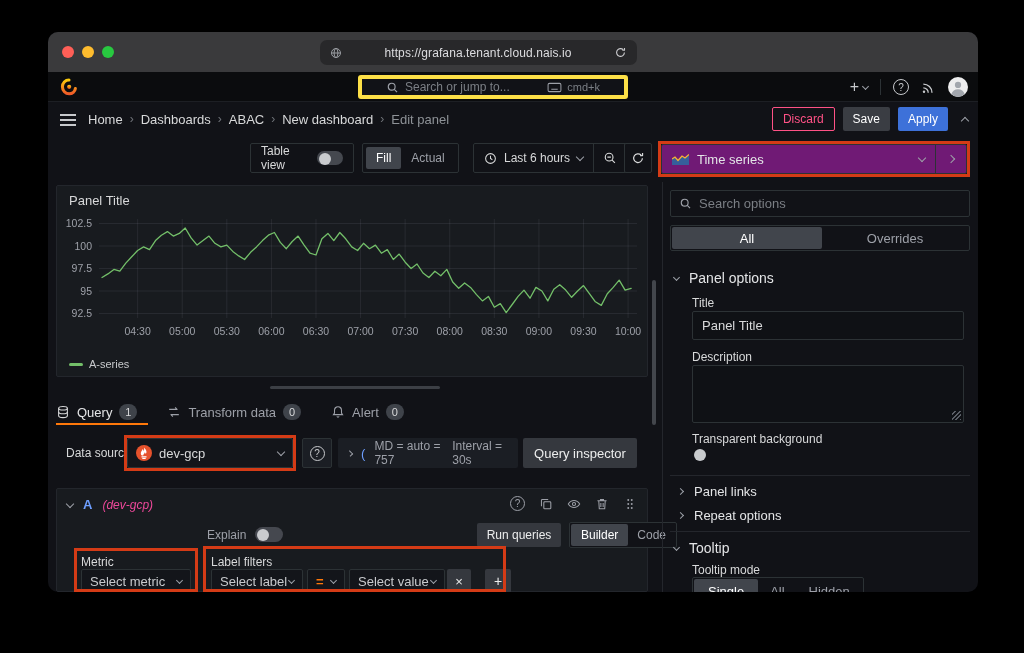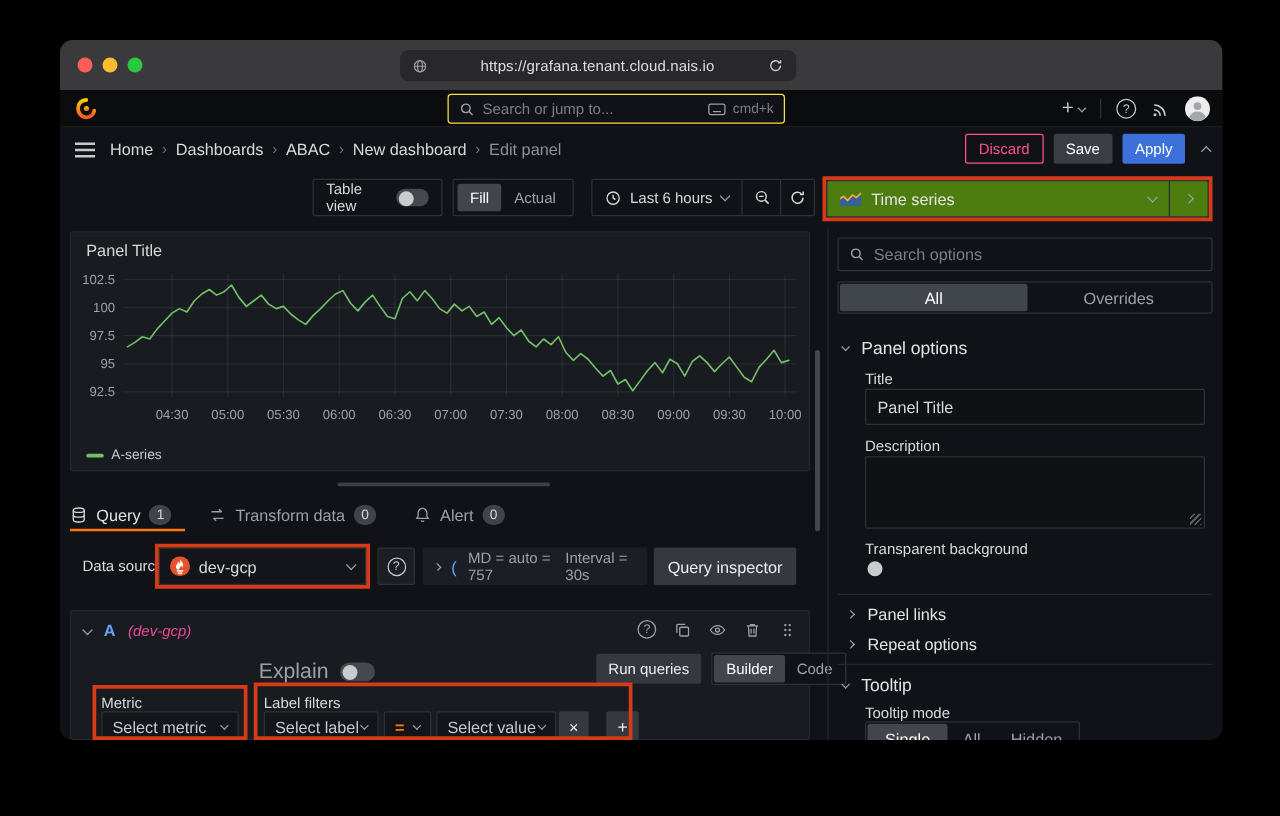--- a/index.html
+++ b/index.html
@@ -21,8 +21,8 @@
 
   
   .gheader { left:0; top:40px; width:930px; height:30px; background:#0b0c0e; border-bottom:1px solid #1d1f24; }
-  .gsearch { left:310px; top:43px; width:270px; height:24px; background:#111217; border:1px solid #fde047;
-    border-radius:3px; display:flex; align-items:center; padding:0 8px; color:#7b7f85; font-size:12px; }
+  .gsearch { left:310px; top:43px; width:270px; height:24px; background:#111217; border:4px solid #fde047;
+    border-radius:3px; display:flex; align-items:center; padding:0 24px; color:#7b7f85; font-size:12px; }
   .gsearch .ph { flex:1; margin-left:6px; }
   .hicons { right:10px; top:40px; height:30px; gap:12px; position:absolute; display:flex; align-items:center; color:#c7c9cc; }
 

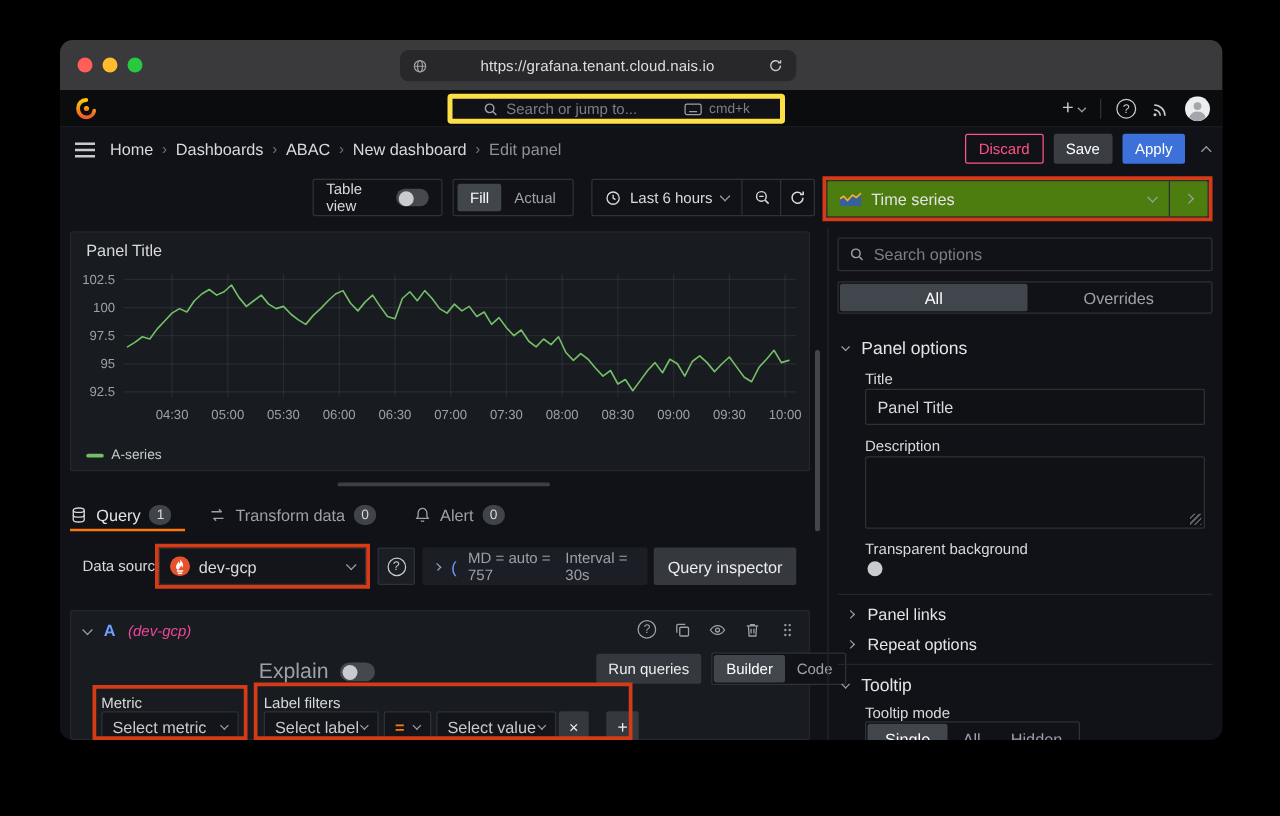--- a/index.html
+++ b/index.html
@@ -226,7 +226,7 @@
   </div>
 
   
-  <div class="abs tgroup" style="left:613px; top:112px; width:306px; background:#4d7c0f;">
+  <div class="abs tgroup" style="left:613px; top:112px; width:306px; background:#701a75;">
     <span class="row" style="flex:1; padding:0 10px; gap:8px;">
       <span>
         <svg class="icon" width="17" height="12" viewBox="0 0 17 12">

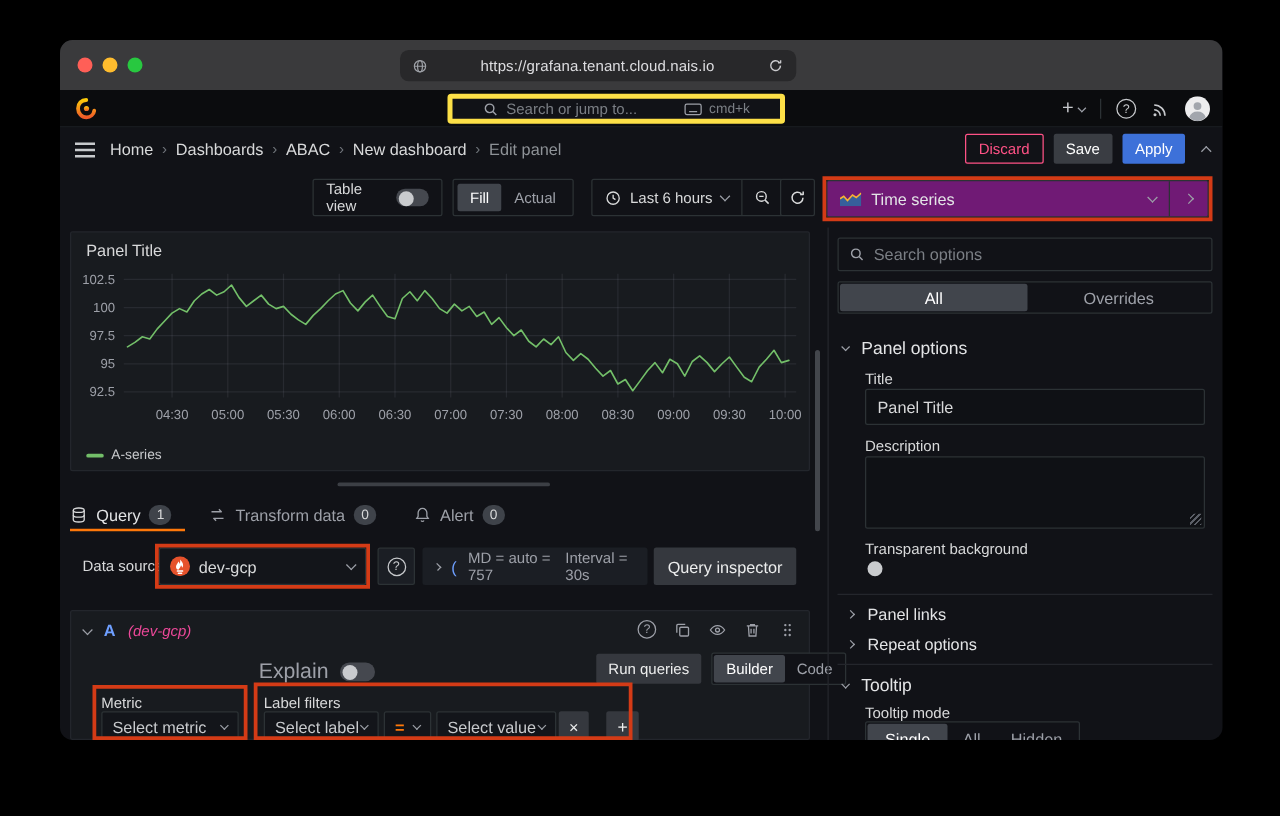--- a/index.html
+++ b/index.html
@@ -399,7 +399,7 @@
     </div>
 
     <div class="abs row" style="left:150px; top:38px; gap:9px;">
-      <span style="font-size:17px; color:#9da0a8;">Explain</span>
+      <span style="font-size:12px; color:#9da0a8;">Explain</span>
       <span class="toggle" style="width:28px;height:15px;"></span>
     </div>
     <div class="abs btn-sec" style="left:420px; top:34px; width:84px; height:24px;">Run queries</div>

